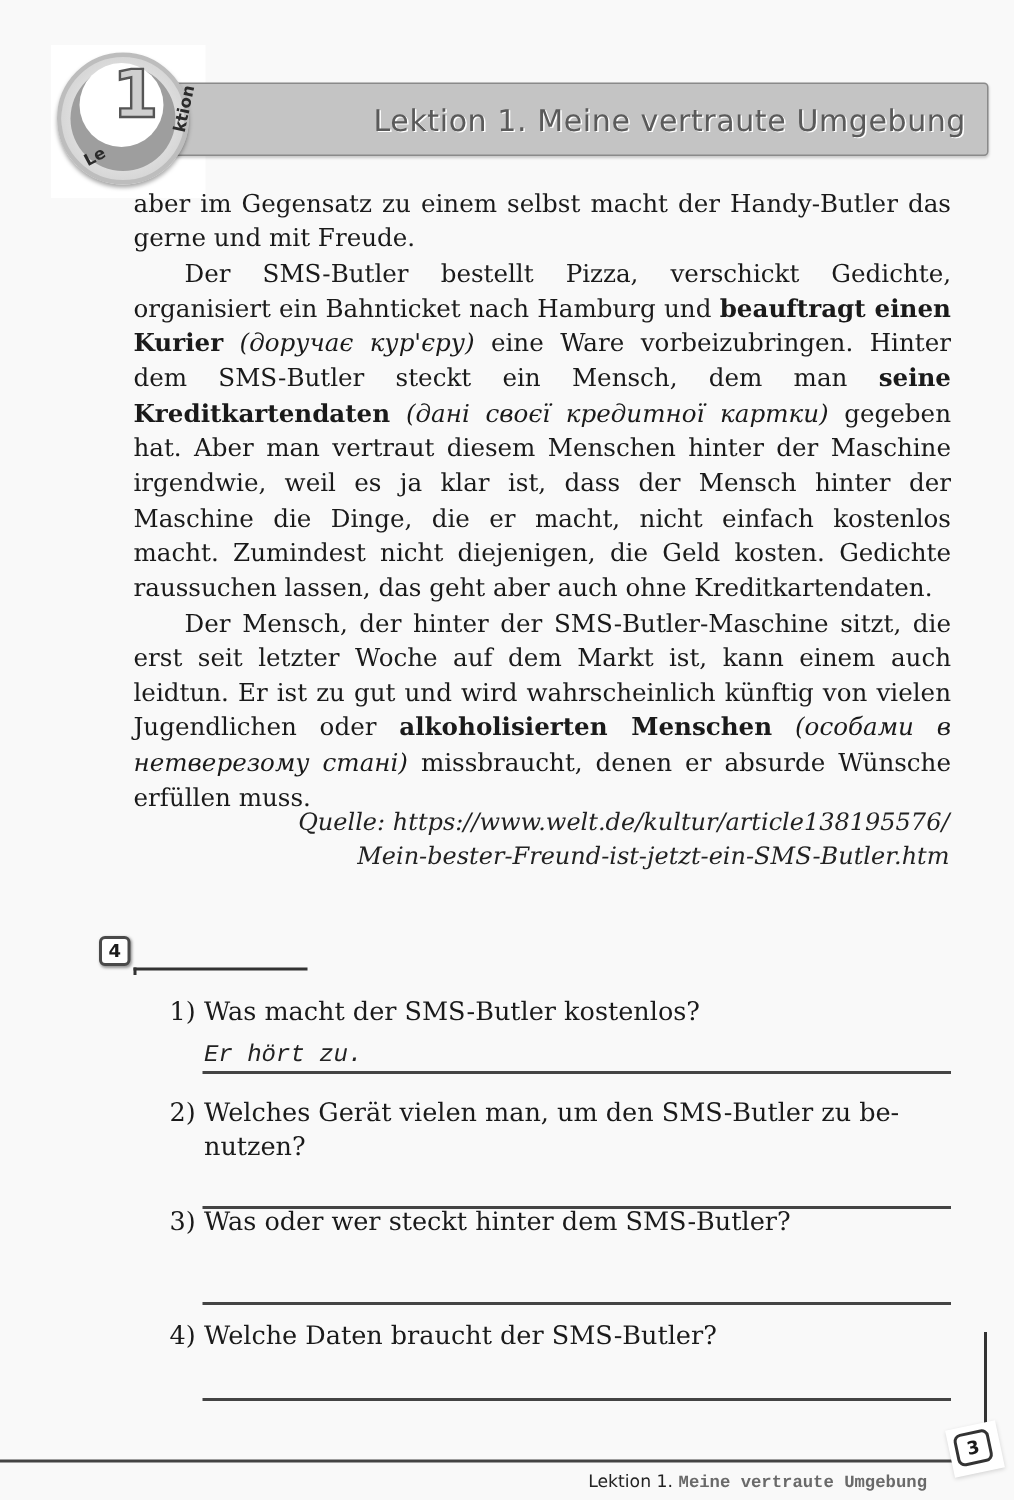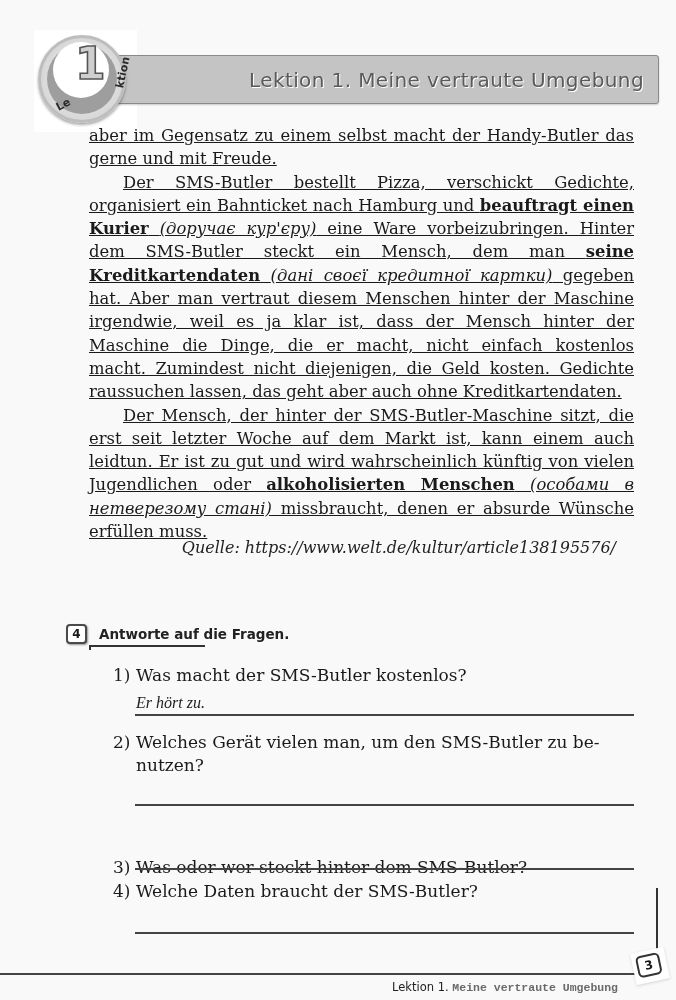--- a/index.html
+++ b/index.html
@@ -30,7 +30,7 @@
 
   
   .article { position: absolute; left: 89px; top: 124px; width: 545px; font-size: 16.4px; line-height: 23.3px; text-align: justify; }
-  .article p { margin: 0; text-decoration: underline; }
+  .article p { margin: 0; }
   .article .indent { text-indent: 34px; }
   .article b { font-weight: bold; }
   .article i { font-style: italic; }

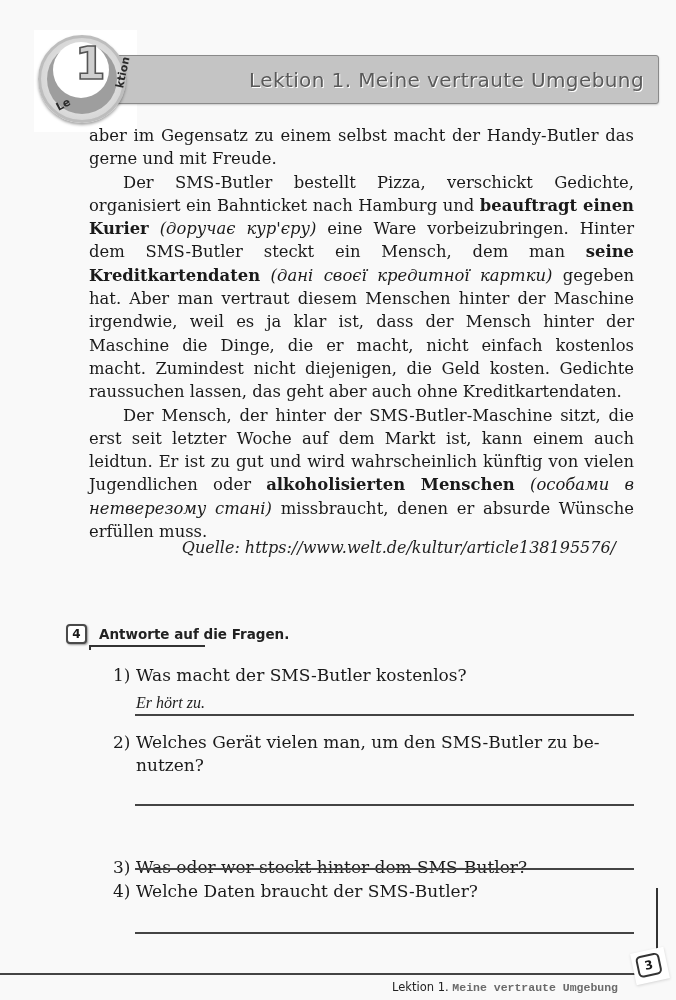--- a/index.html
+++ b/index.html
@@ -34,7 +34,7 @@
   .article .indent { text-indent: 34px; }
   .article b { font-weight: bold; }
   .article i { font-style: italic; }
-  .source { position: absolute; right: 60px; top: 536px; text-align: right; font-style: italic; font-size: 16px; line-height: 23px; color: #222; }
+  .source { position: absolute; right: 43px; top: 536px; text-align: right; font-style: italic; font-size: 16px; line-height: 23px; color: #222; }
 
   
   .ex-head { position: absolute; left: 66px; top: 624px; display: flex; align-items: center; }

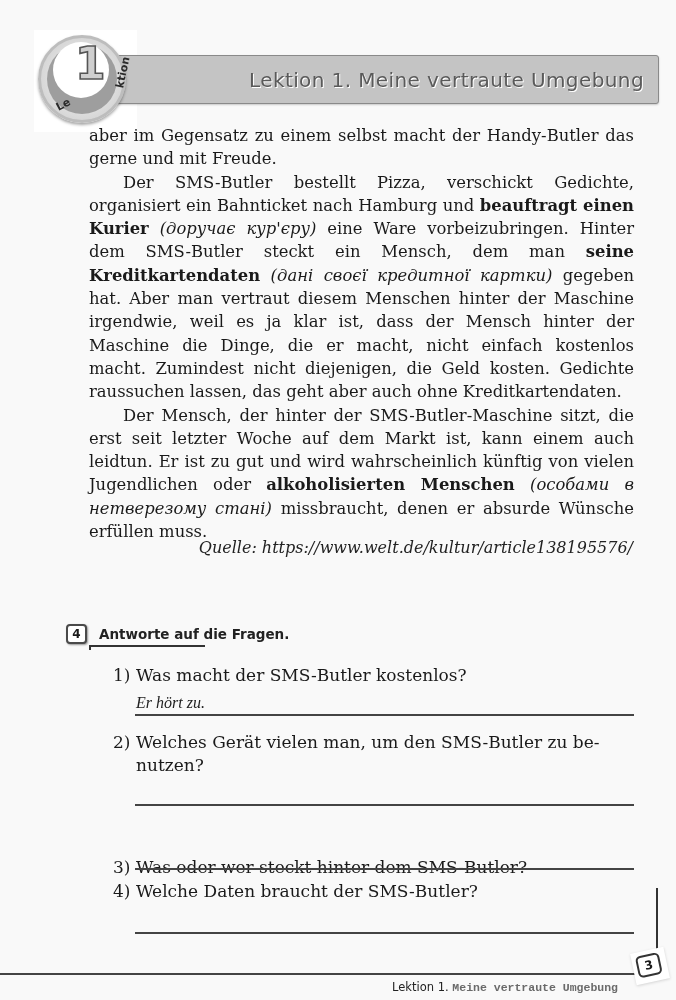--- a/index.html
+++ b/index.html
@@ -83,6 +83,7 @@
 </div>
 <div class="source">
   <div>Quelle: https://www.welt.de/kultur/article138195576/</div>
+  <div>Mein-bester-Freund-ist-jetzt-ein-SMS-Butler.htm</div>
 </div>
 
 <div class="ex-head">

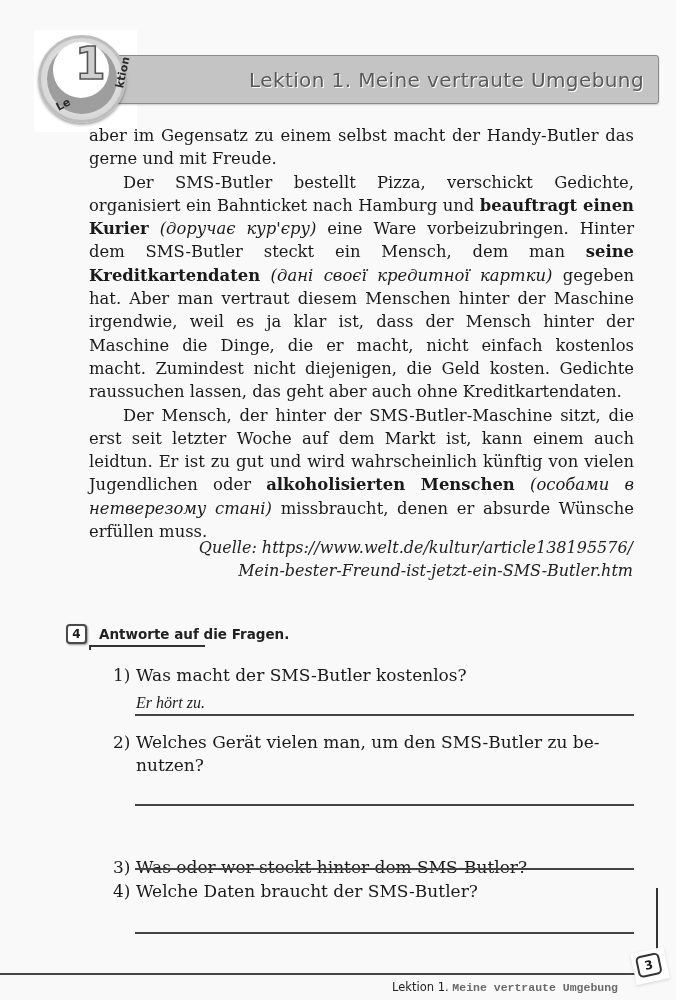--- a/index.html
+++ b/index.html
@@ -88,7 +88,6 @@
 
 <div class="ex-head">
   <div class="ex-num">4</div>
-  <div class="ex-title">Antworte auf die Fragen.</div>
 </div>
 <div class="ex-underline"></div>
 <div class="ex-tick"></div>

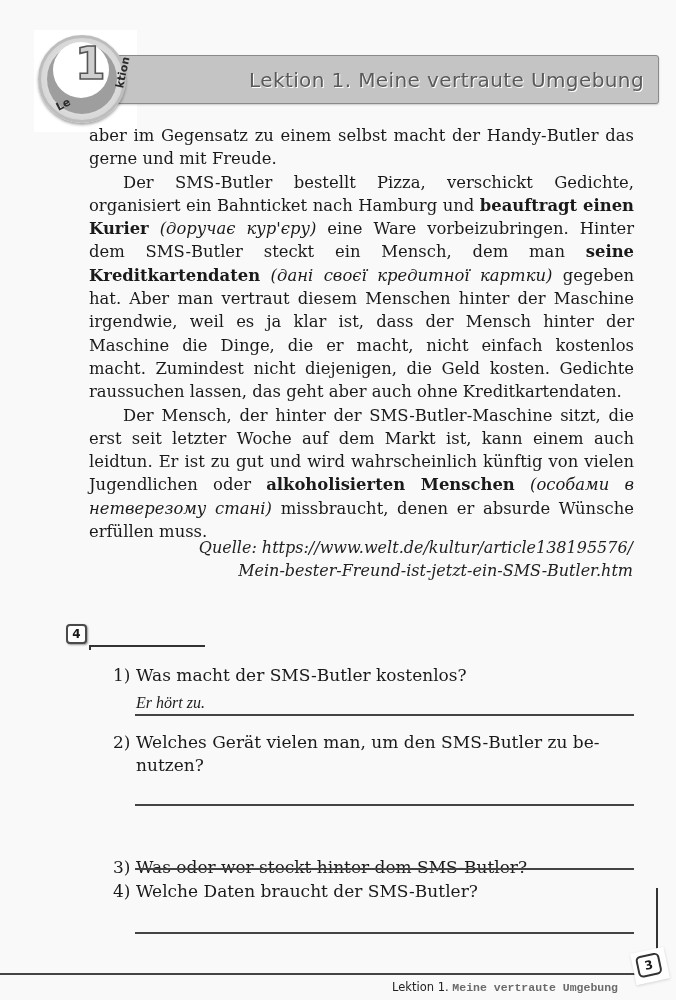--- a/index.html
+++ b/index.html
@@ -48,7 +48,7 @@
   .q .num { display: inline-block; width: 23px; }
   .q .cont { padding-left: 23px; }
   .ans-line { position: absolute; left: 135px; width: 499px; height: 1.5px; background: #444; }
-  .answer { position: absolute; left: 136px; top: 694px; font-family: Liberation Serif, serif; font-style: italic; font-size: 16px; color: #222; }
+  .answer { position: absolute; left: 136px; top: 694px; font-family: Liberation Mono, monospace; font-style: italic; font-size: 16px; color: #222; }
 
   
   .footer-rule { position: absolute; left: 0; top: 973px; width: 640px; height: 2px; background: #444; }

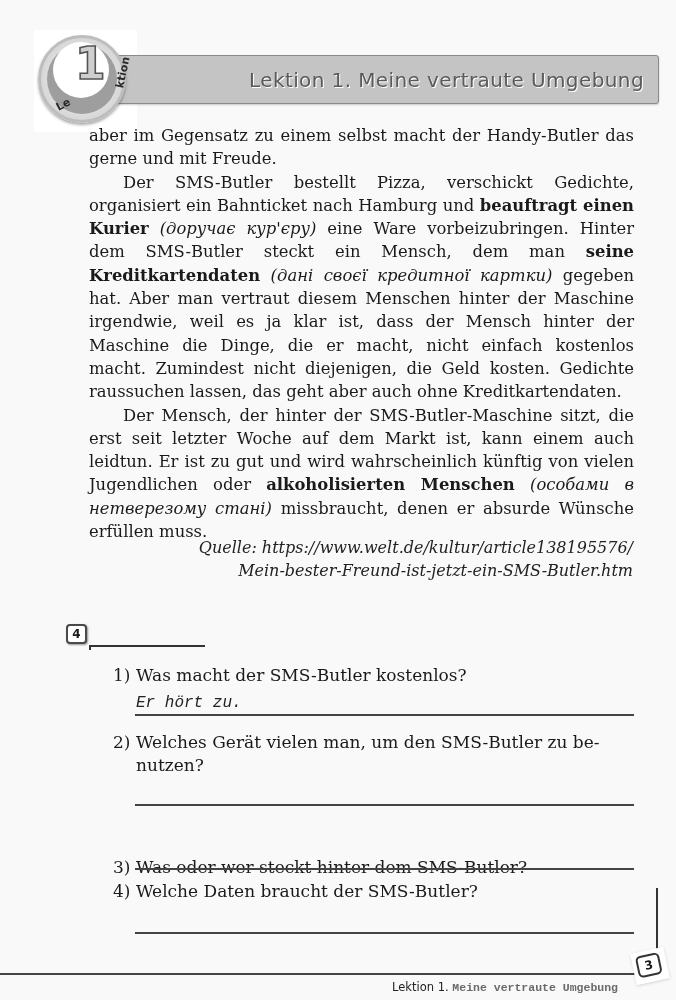--- a/index.html
+++ b/index.html
@@ -104,7 +104,7 @@
 </div>
 <div class="ans-line" style="top:804px"></div>
 
-<div class="q" style="top:856px">
+<div class="q" style="top:804px">
   <span class="num">3)</span><span>Was oder wer steckt hinter dem SMS-Butler?</span>
 </div>
 <div class="ans-line" style="top:868px"></div>

